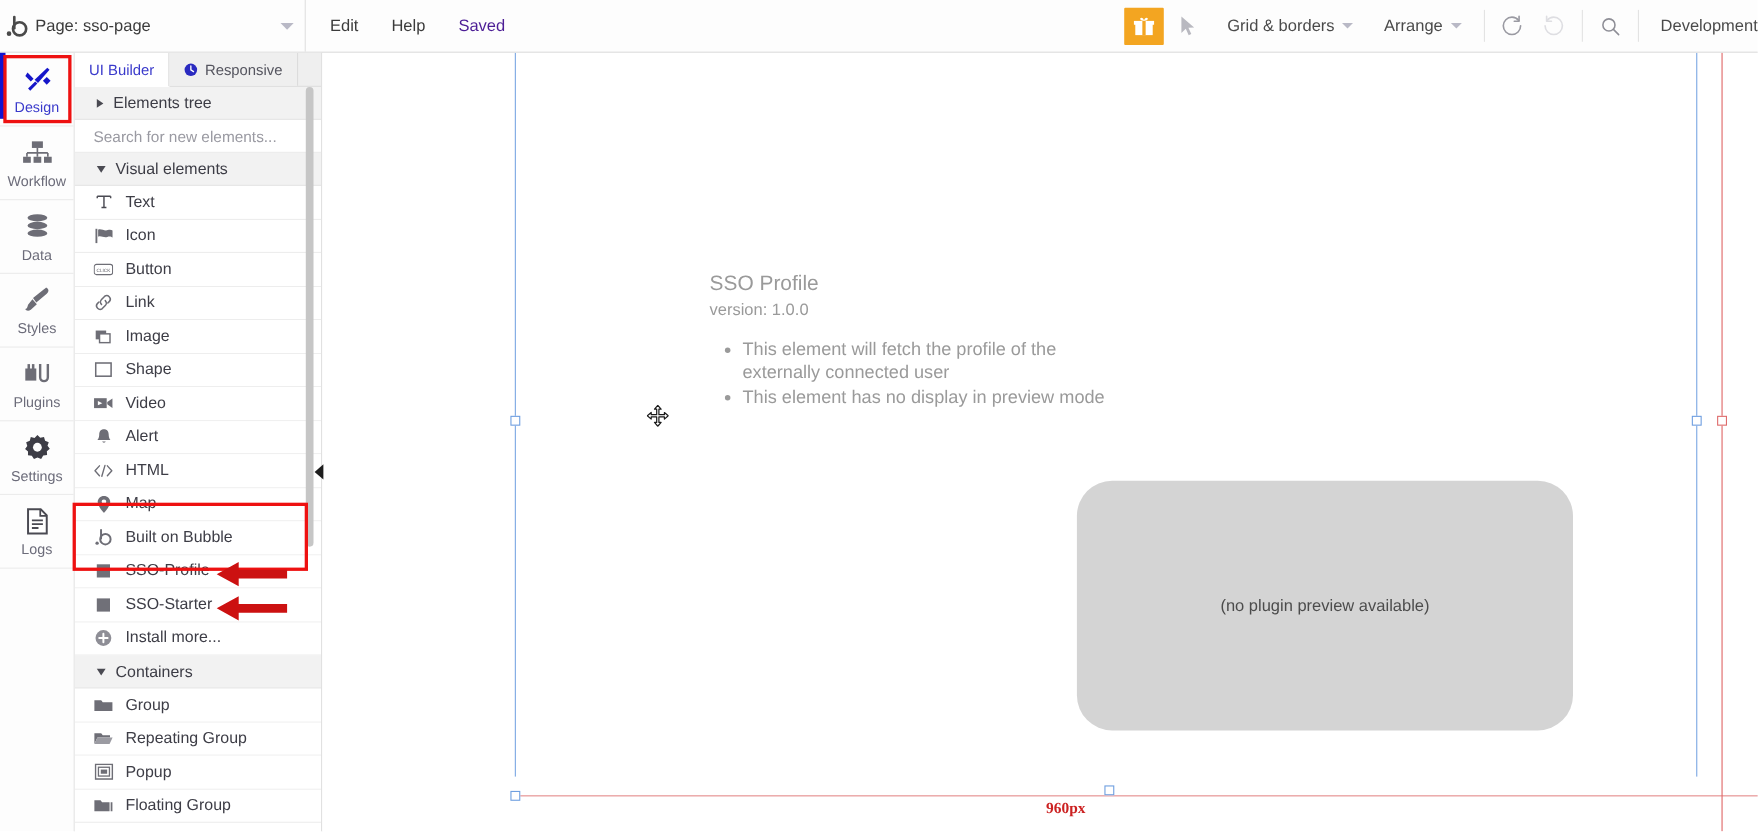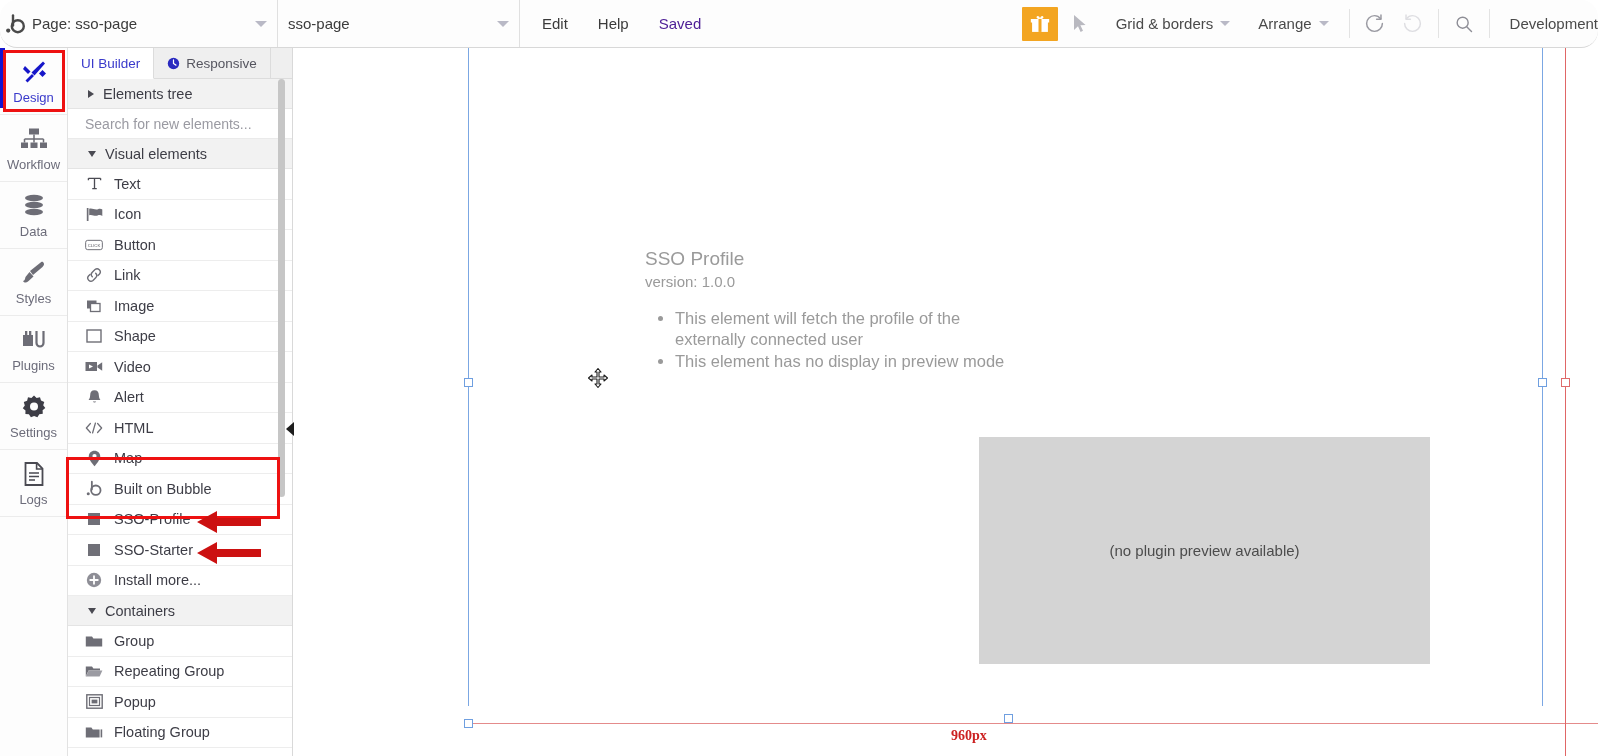--- a/index.html
+++ b/index.html
@@ -17,7 +17,7 @@
     position: absolute; top: 0; left: 0; width: 1598px; height: 48px;
     background: #fdfdfd;
     border-bottom: 1px solid #d8d8d8;
-    display: flex; align-items: stretch; border-radius: 17px;
+    display: flex; align-items: stretch;
   }
   .tb-logo {
     width: 28px; display: flex; align-items: center; justify-content: center;

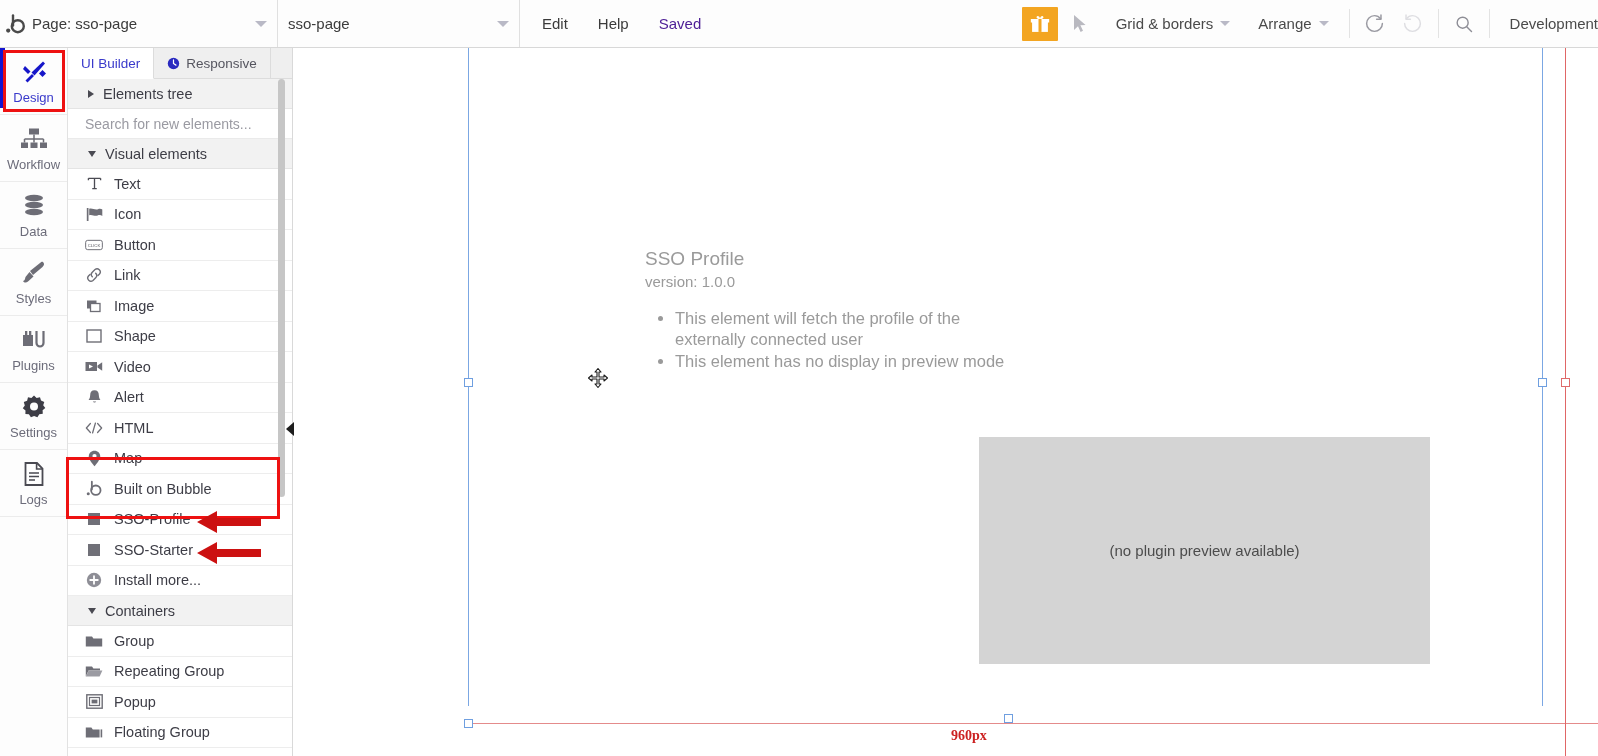--- a/index.html
+++ b/index.html
@@ -206,10 +206,6 @@
       <span class="caret-down"></span>
     </div>
 
-    <div class="tb-namefield">
-      <span class="lbl">sso-page</span>
-      <span class="caret-down"></span>
-    </div>
 
     <div class="tb-menu">
       <span>Edit</span>

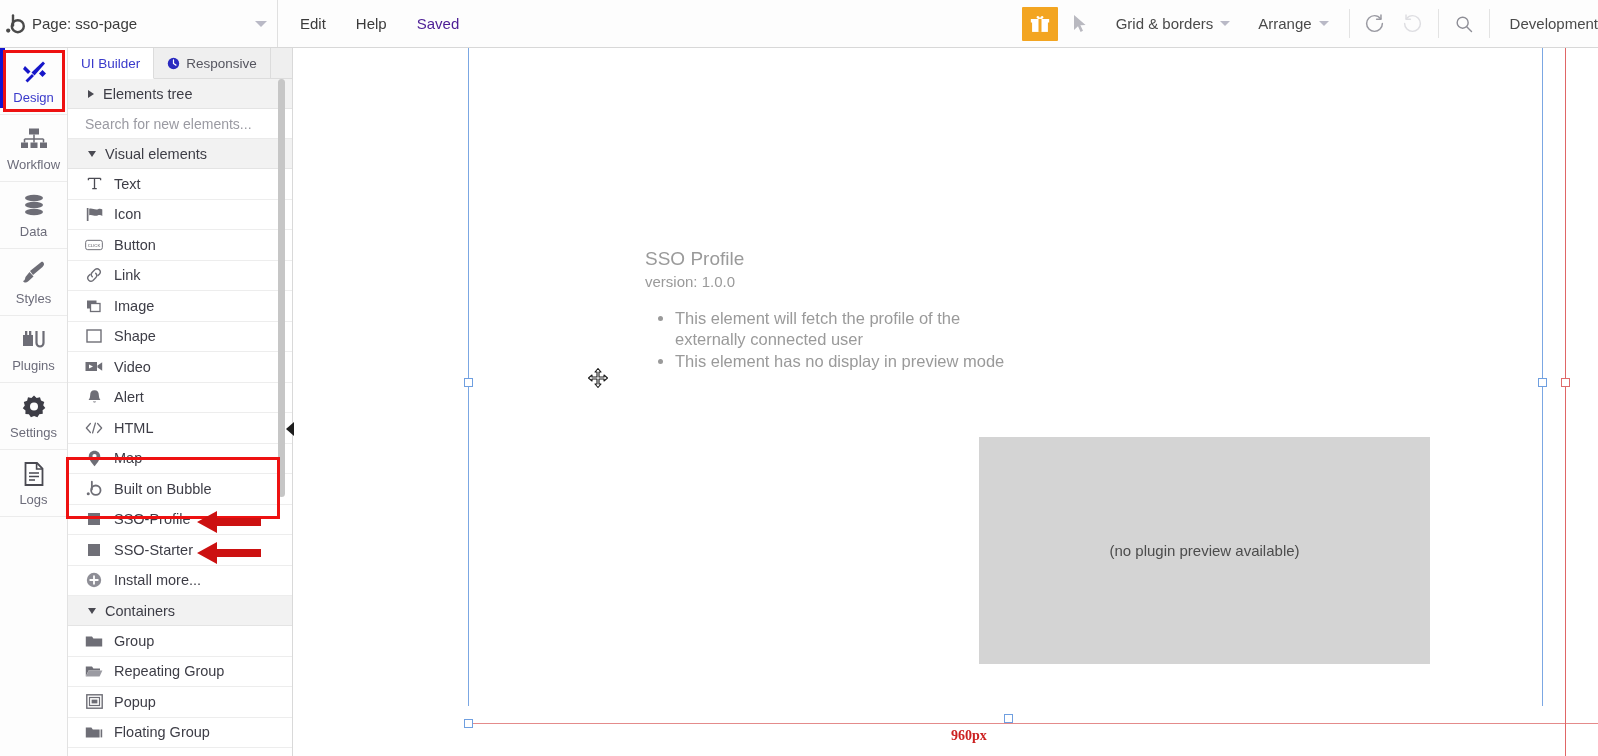--- a/index.html
+++ b/index.html
@@ -182,7 +182,7 @@
 
   .preview-box {
     position: absolute; left: 686px; top: 389px; width: 451px; height: 227px;
-    background: #d4d4d4; display: flex; align-items: center; justify-content: center;
+    background: #d4d4d4; display: flex; align-items: center; justify-content: center; border-radius: 32px;
   }
   .preview-box span { font-size: 15px; color: #4c4c4c; }
 </style>

